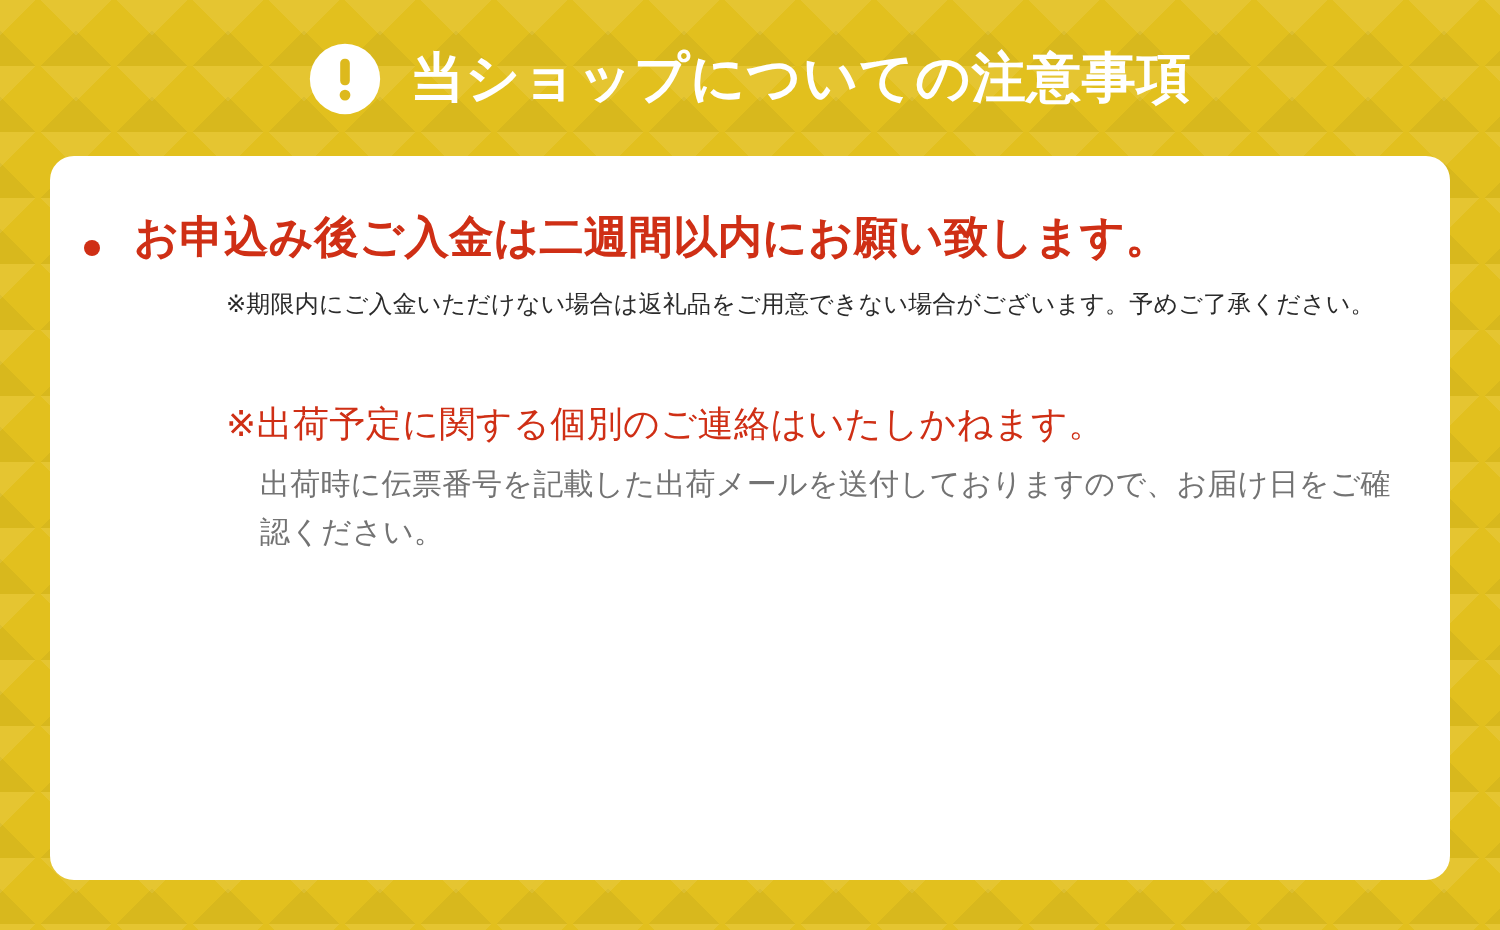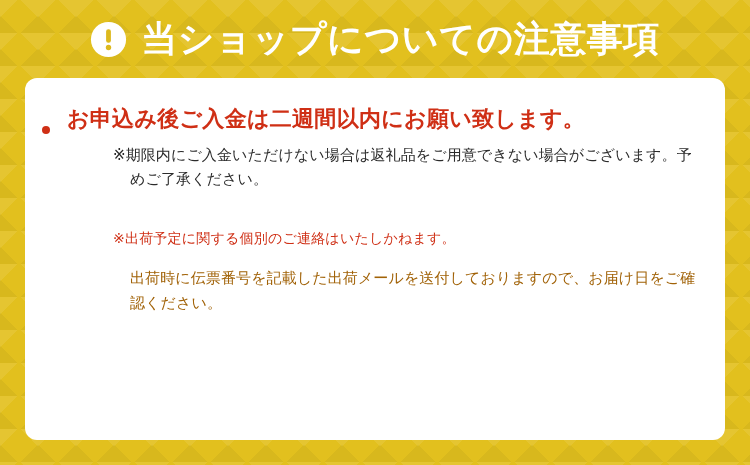--- a/index.html
+++ b/index.html
@@ -60,7 +60,7 @@
 
   .header-title {
     color: #ffffff;
-    font-size: 36px;
+    font-size: 27px;
     font-weight: bold;
     letter-spacing: 0.5px;
     line-height: 1;

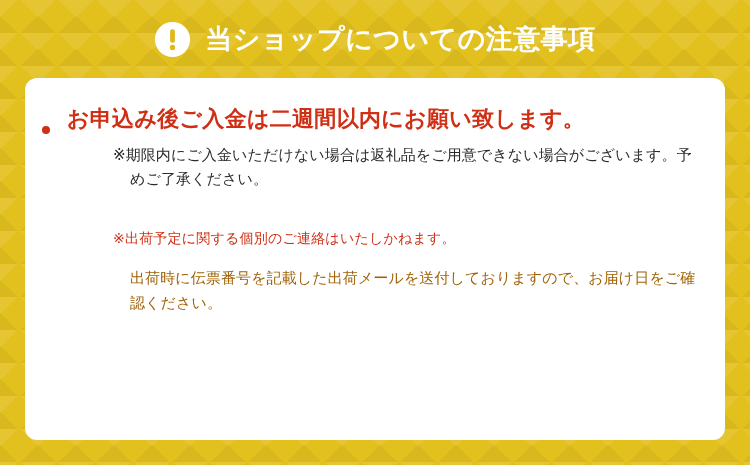--- a/index.html
+++ b/index.html
@@ -86,7 +86,7 @@
 
   .bullet-row {
     display: flex;
-    align-items: flex-end;
+    align-items: center;
   }
 
   .bullet-dot {

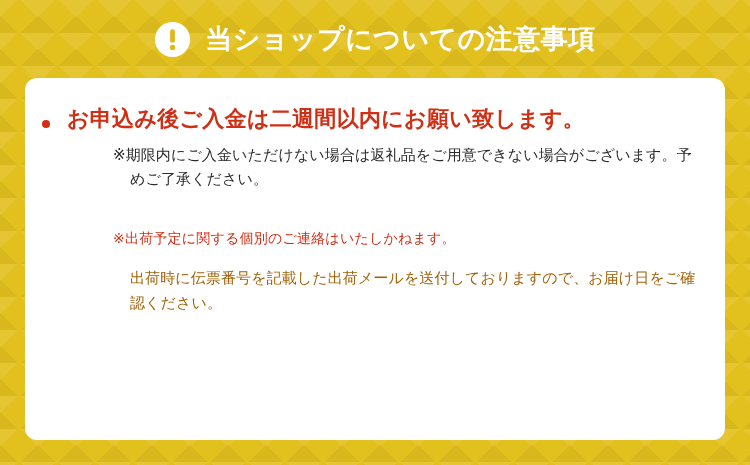--- a/index.html
+++ b/index.html
@@ -108,7 +108,7 @@
 
   .note {
     color: #2b2b2b;
-    font-size: 15px;
+    font-size: 12px;
     line-height: 1.62;
     letter-spacing: 0.1px;
     margin: 9px 0 0 71px;

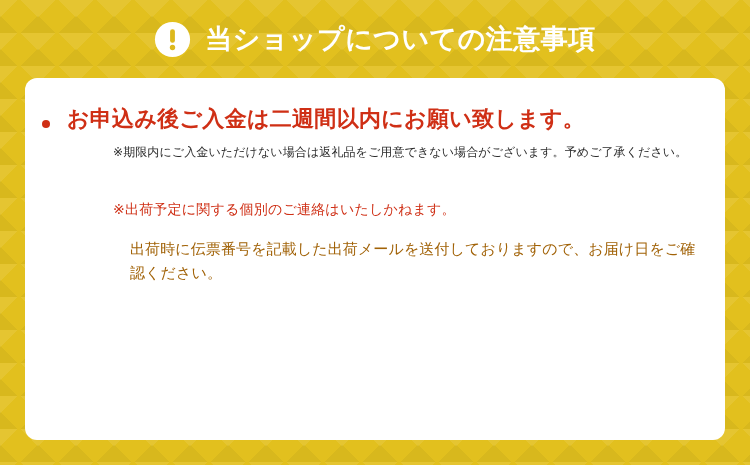--- a/index.html
+++ b/index.html
@@ -118,7 +118,7 @@
 
   .note-red {
     color: #cf2f15;
-    font-size: 14px;
+    font-size: 18px;
     line-height: 1.5;
     letter-spacing: 0.2px;
     margin: 16px 0 0 71px;

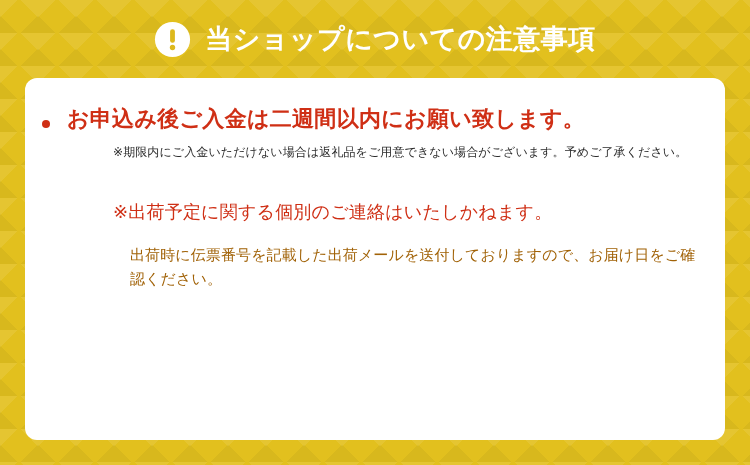--- a/index.html
+++ b/index.html
@@ -127,11 +127,11 @@
   }
 
   .note-sub {
-    color: #a16207;
+    color: #737373;
     font-size: 15px;
     line-height: 1.62;
     letter-spacing: 0.1px;
-    margin: 17px 0 0 88px;
+    margin: 5px 0 0 88px;
   }
 
   .gap-between-bullets {

